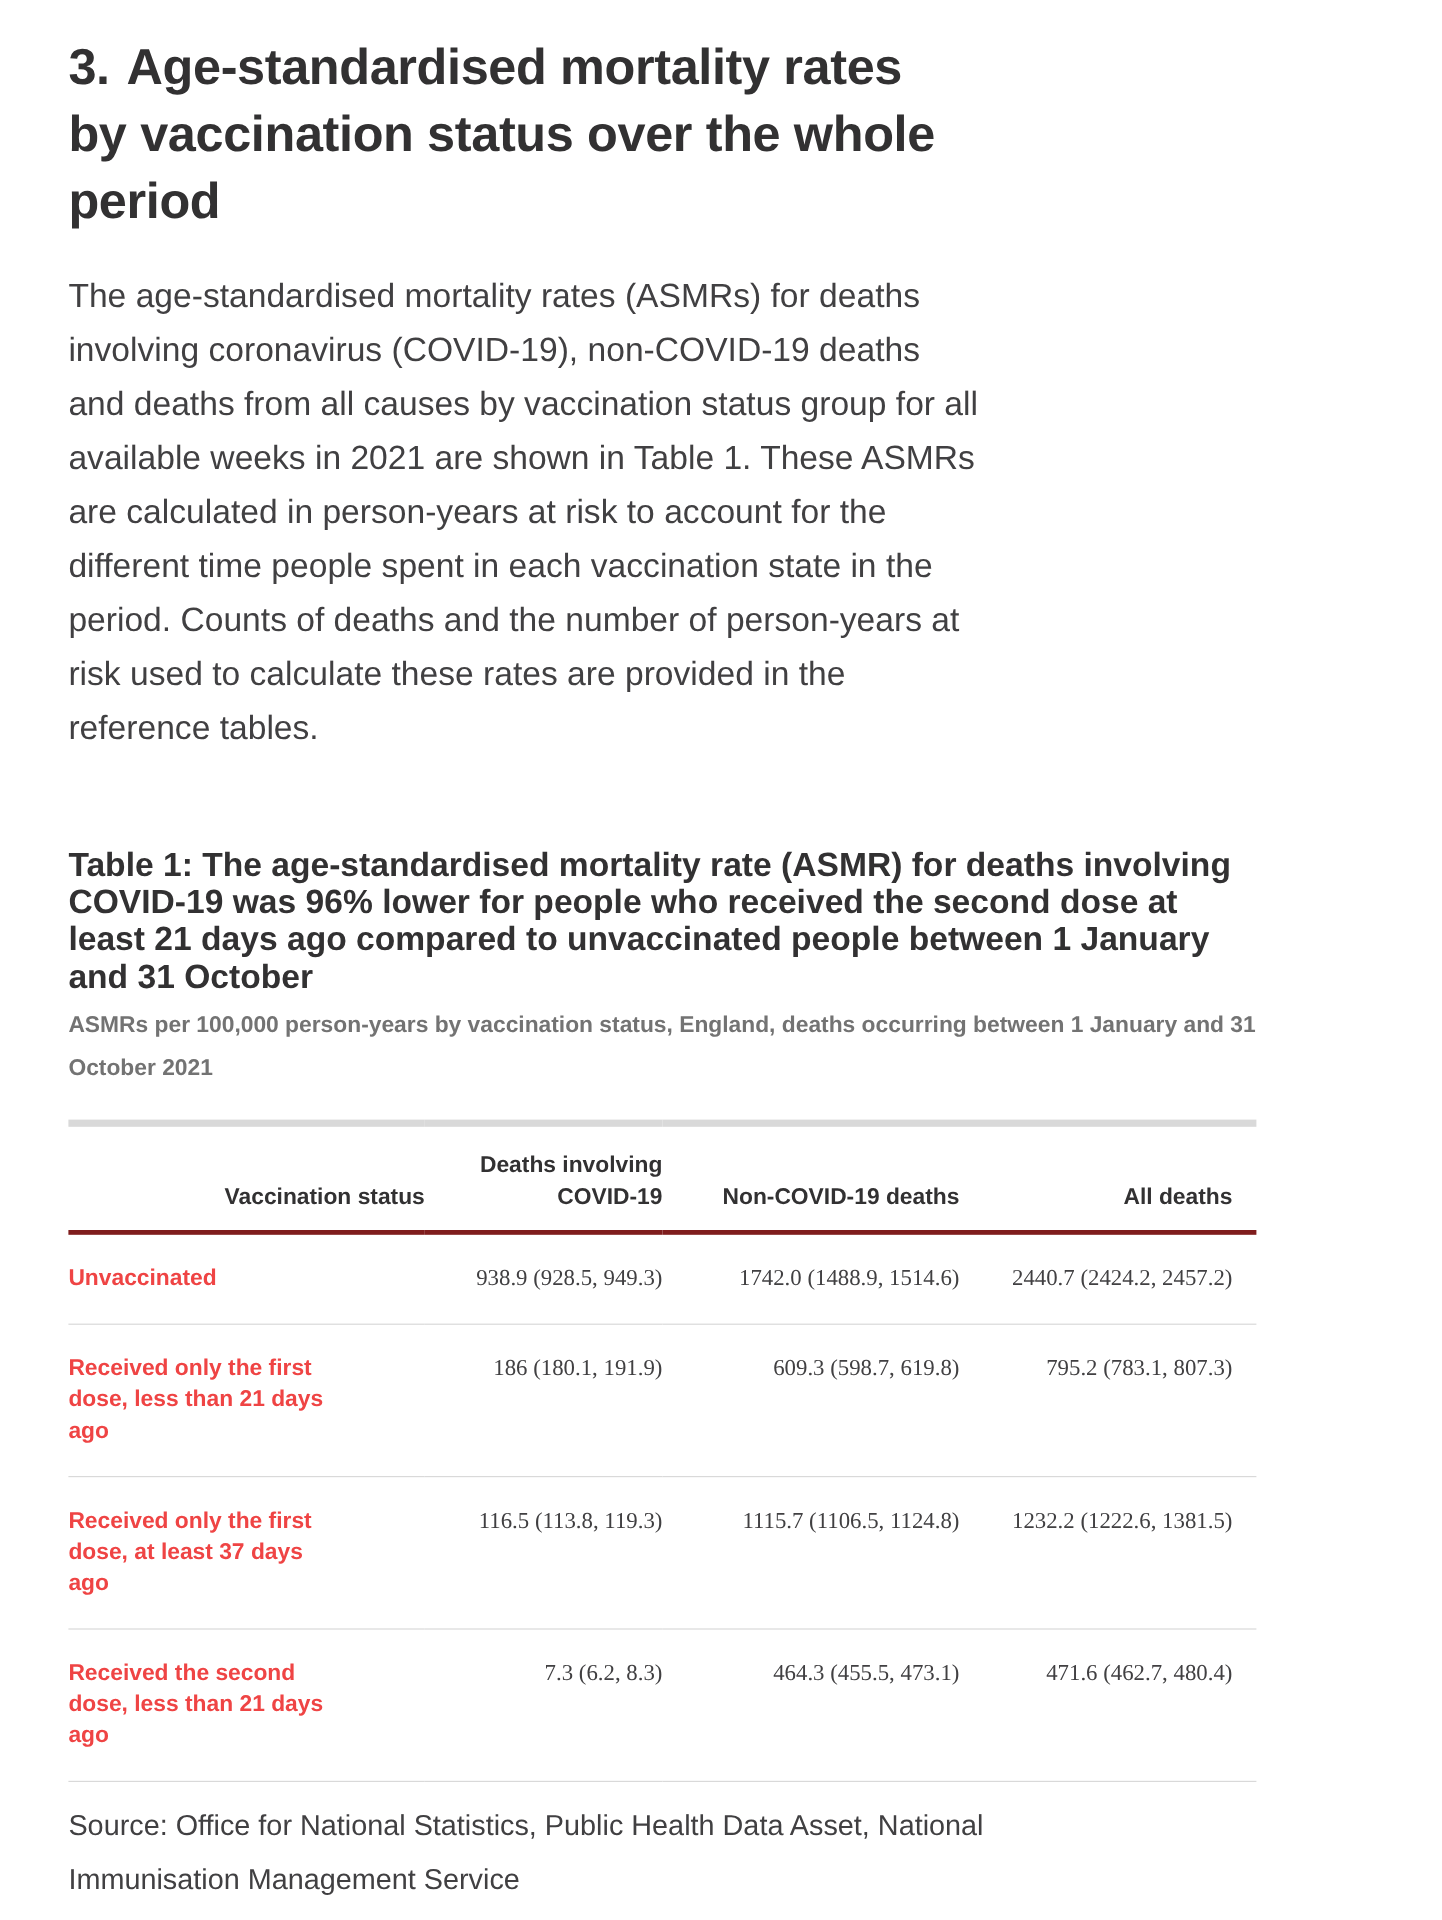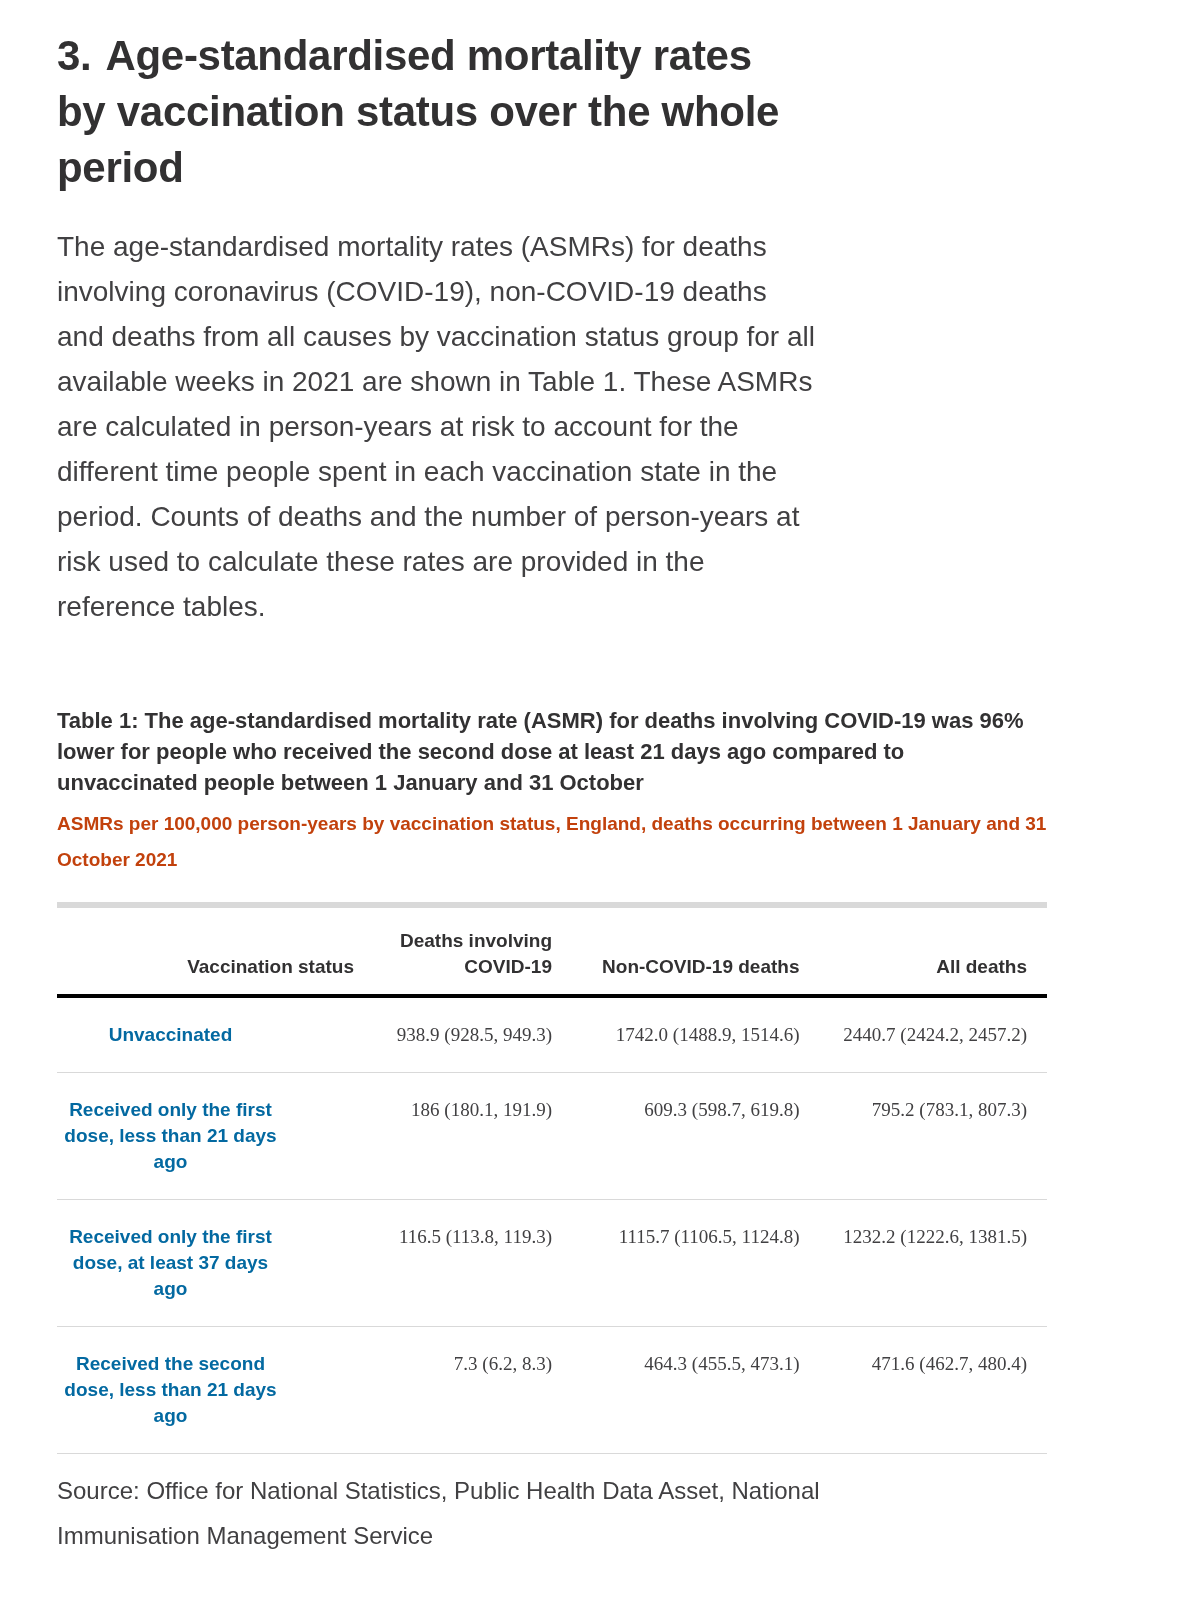--- a/index.html
+++ b/index.html
@@ -32,7 +32,7 @@
   }
 
   h2.table-title {
-    font-size: 22px;
+    font-size: 28px;
     line-height: 31px;
     font-weight: 700;
     color: #323132;

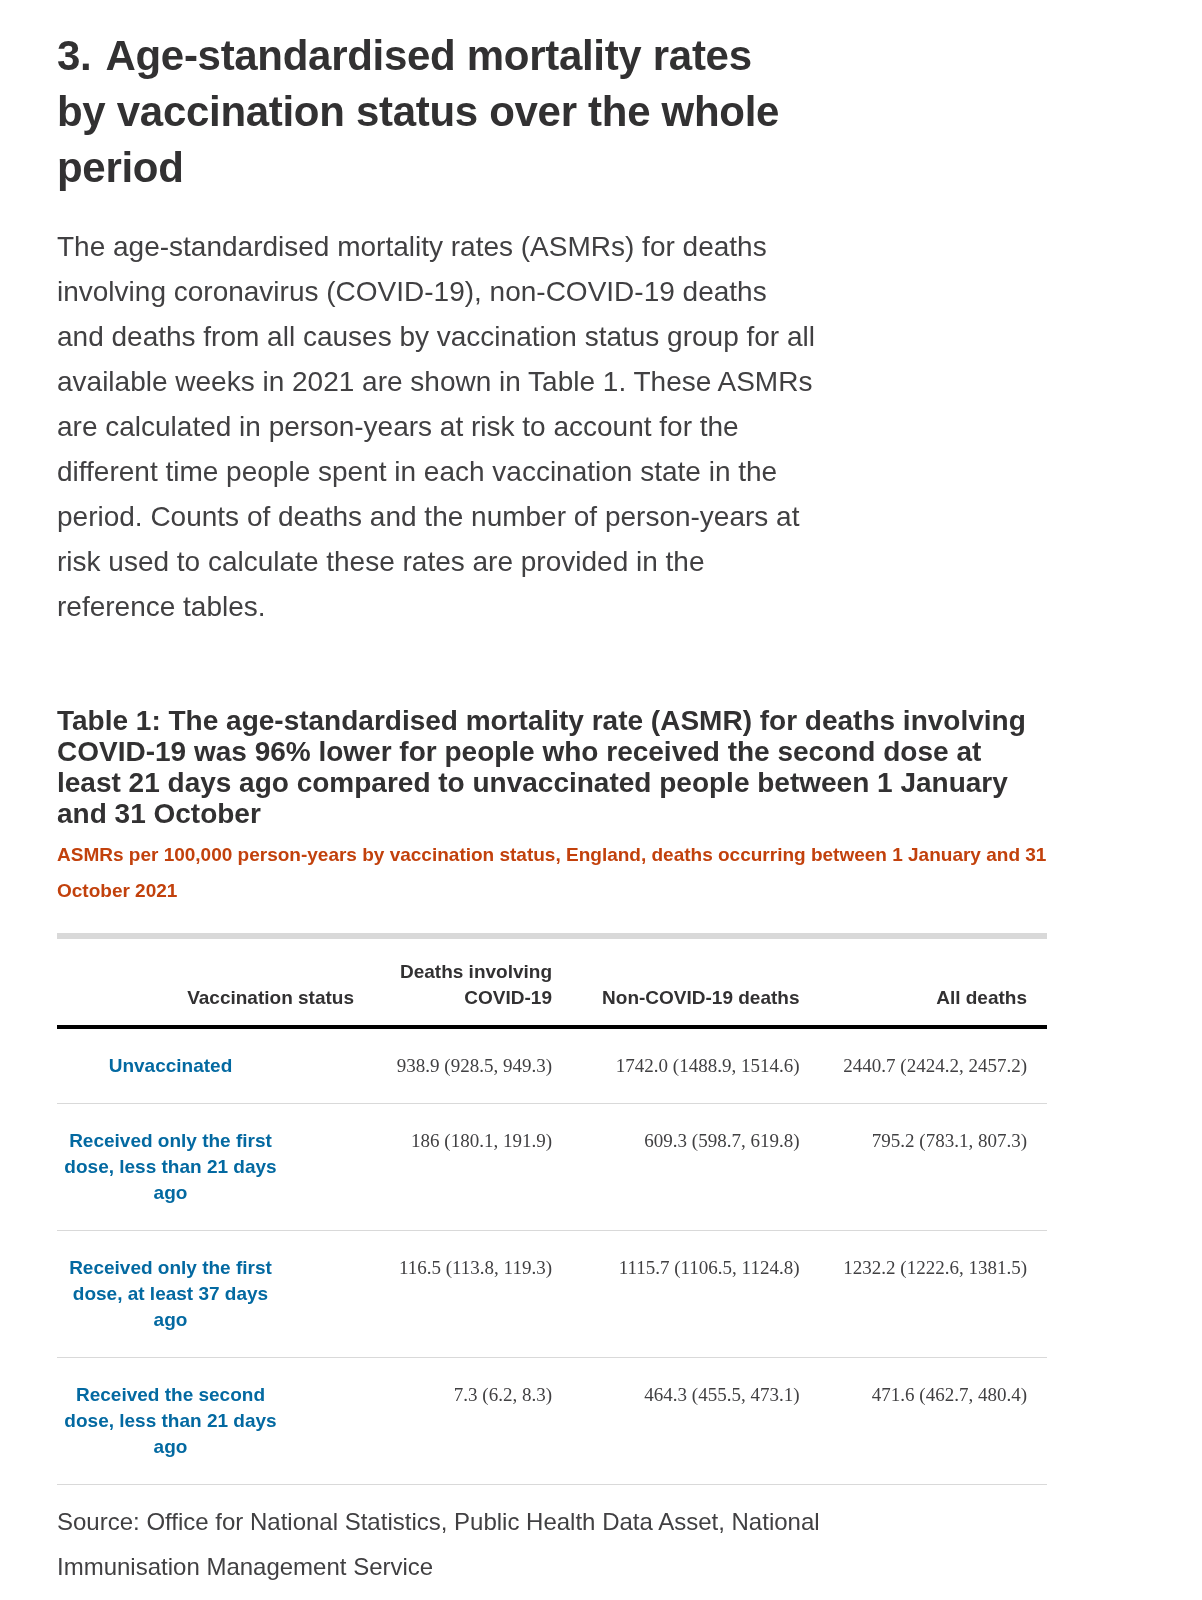--- a/index.html
+++ b/index.html
@@ -42,7 +42,7 @@
     font-size: 19px;
     line-height: 36px;
     font-weight: 700;
-    color: #c2410c;
+    color: #737373;
     margin: 0 0 24px 0;
   }
 

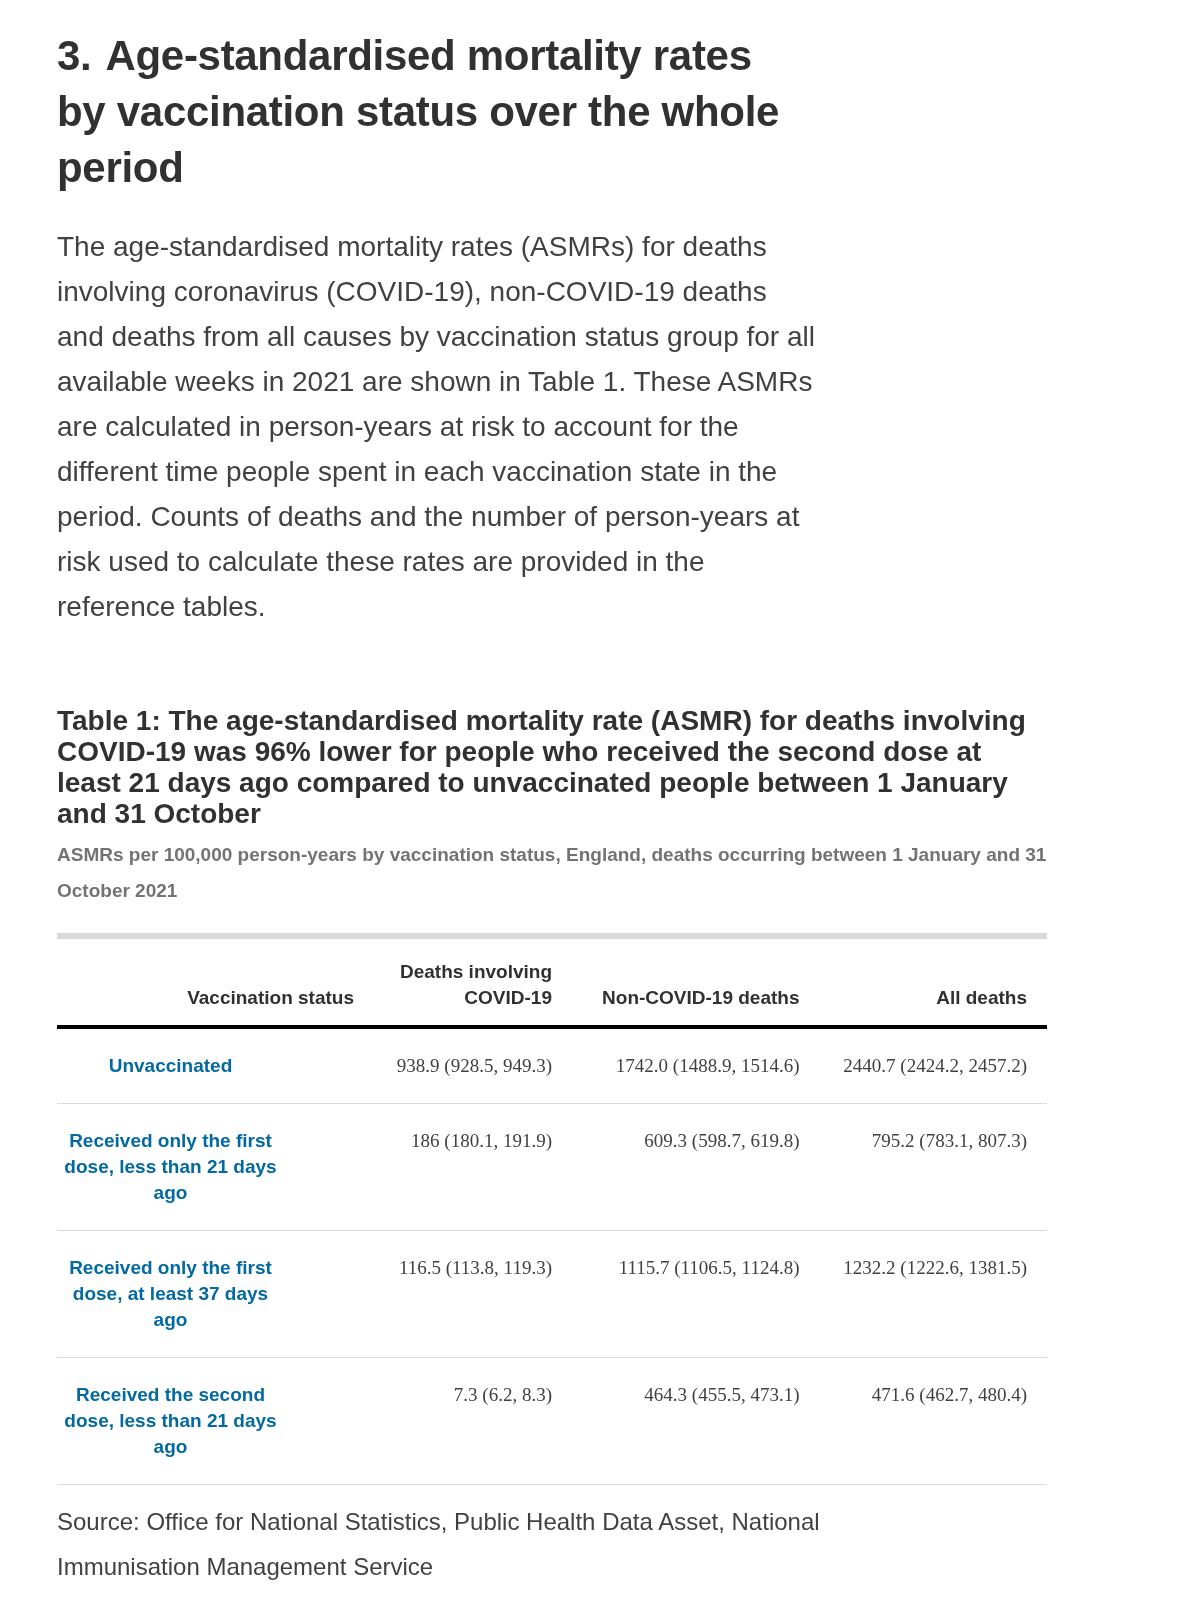--- a/index.html
+++ b/index.html
@@ -56,7 +56,7 @@
   table.asmr-table thead th {
     vertical-align: bottom;
     padding: 20px 0 14px 0;
-    border-bottom: 4px solid #000000;
+    border-bottom: 4px solid #7f1d1d;
     font-weight: 700;
     color: #323132;
     line-height: 26px;

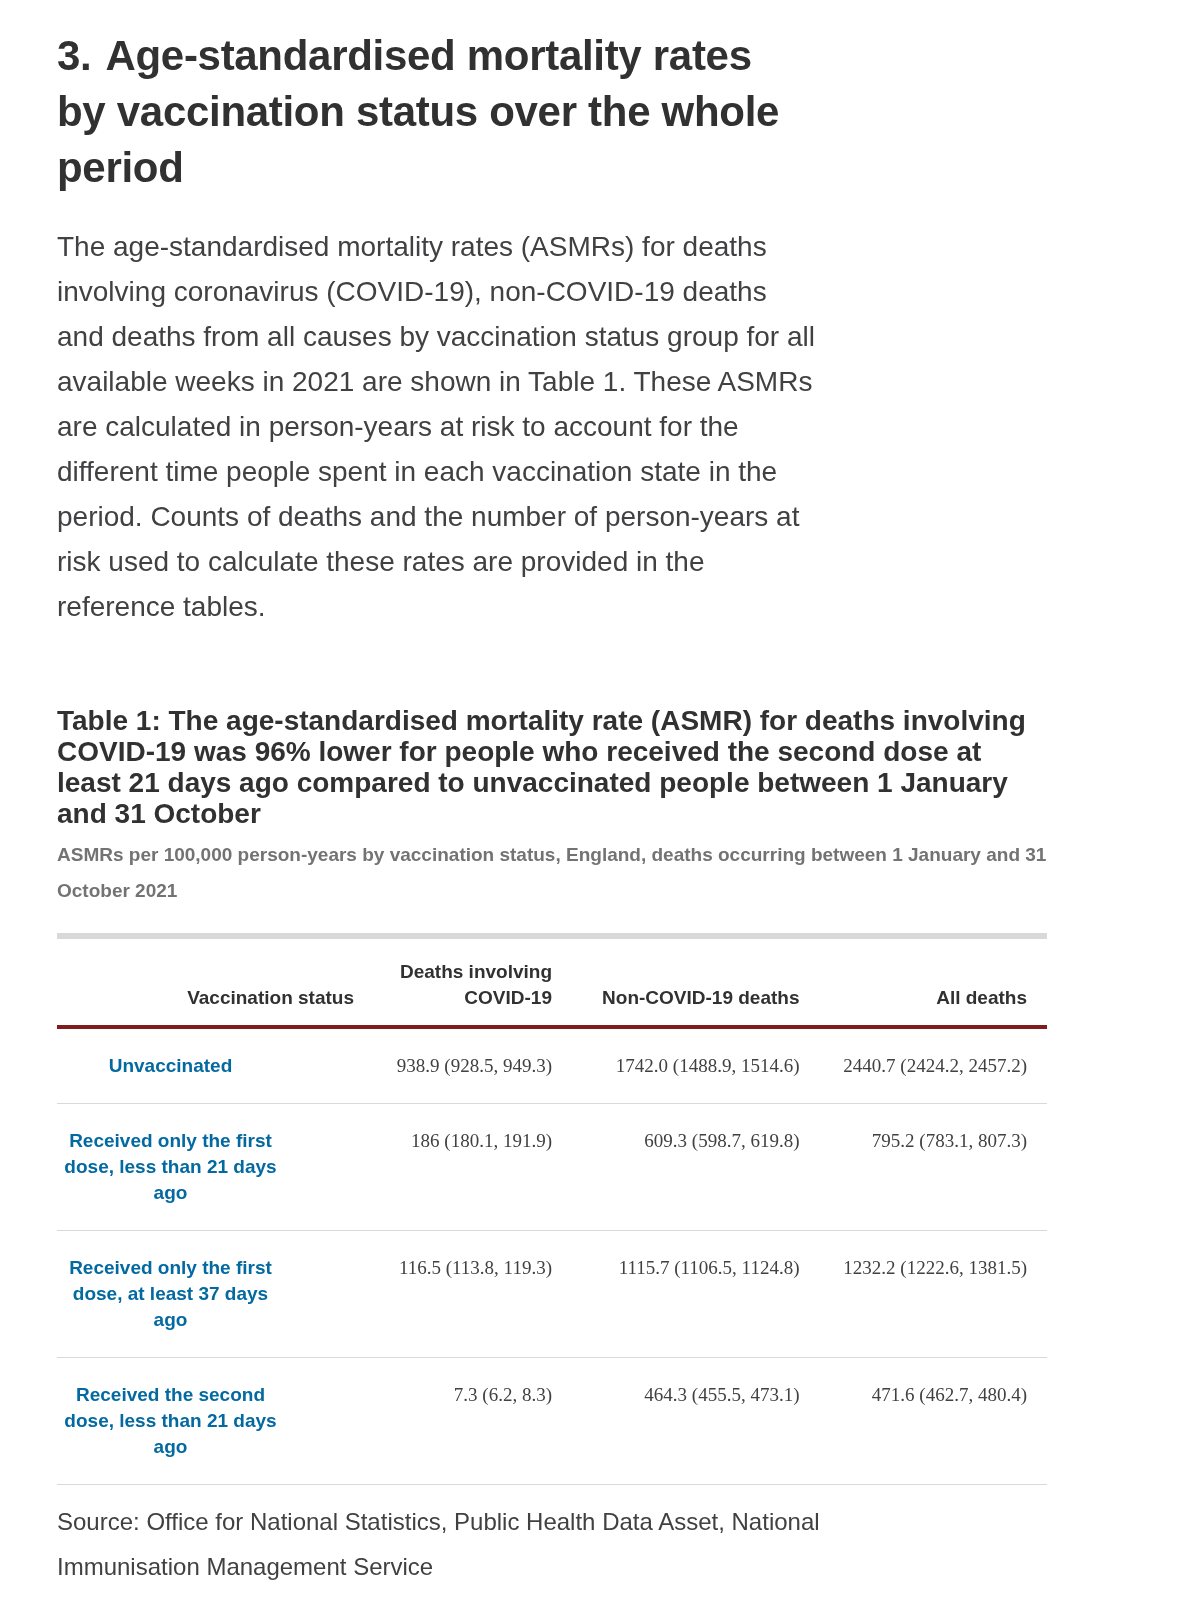--- a/index.html
+++ b/index.html
@@ -68,9 +68,9 @@
 
   table.asmr-table tbody tr { border-bottom: 1px solid #d9d9d9; }
   table.asmr-table tbody th.row-label {
-    text-align: center;
+    text-align: left;
     font-weight: 700;
-    color: #0369a1;
+    color: #ef4444;
     padding: 24px 70px 24px 0;
     vertical-align: top;
     line-height: 26px;

